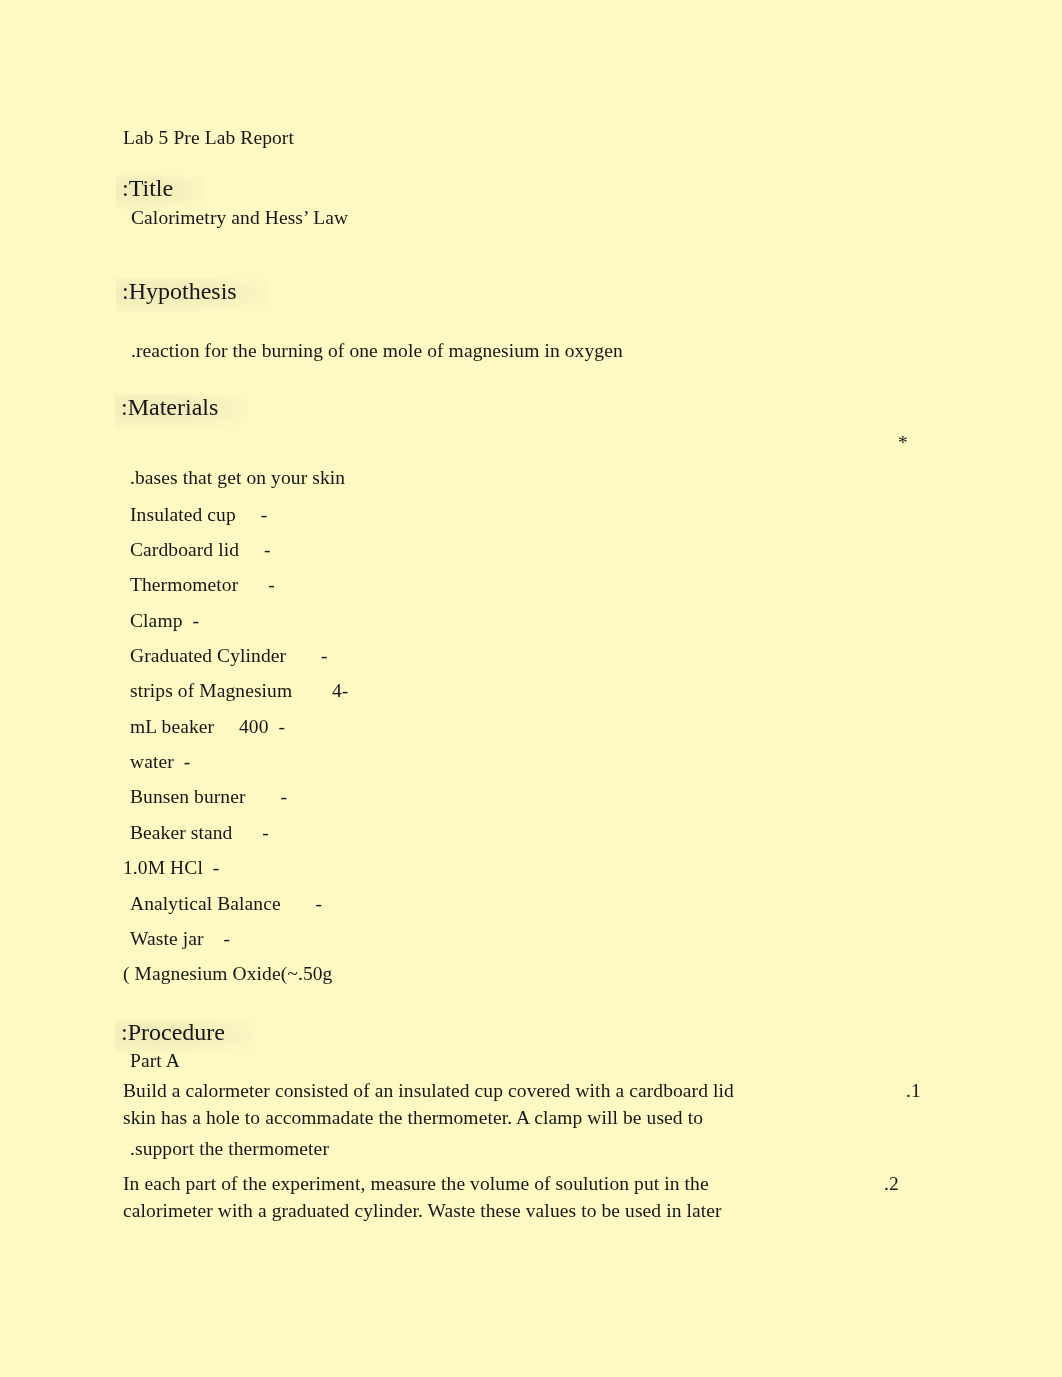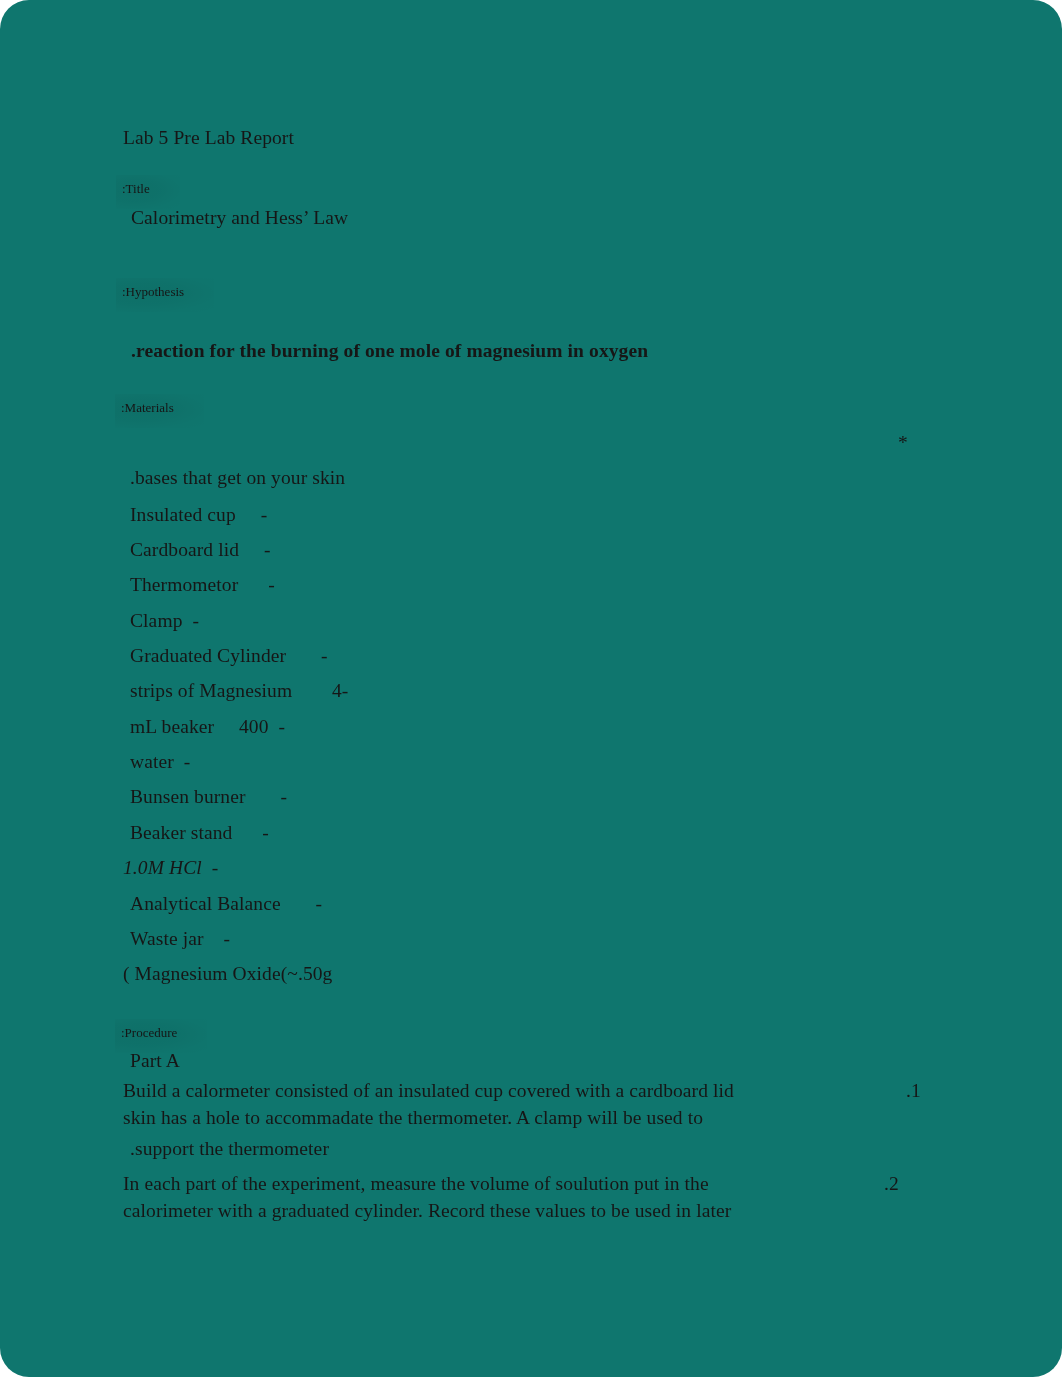--- a/index.html
+++ b/index.html
@@ -18,8 +18,7 @@
   .page {
     position: absolute;
     inset: 0;
-    background: #0f766e;
-    border-radius: 29px;
+    background: #fef9c3;
   }
   
   .line {

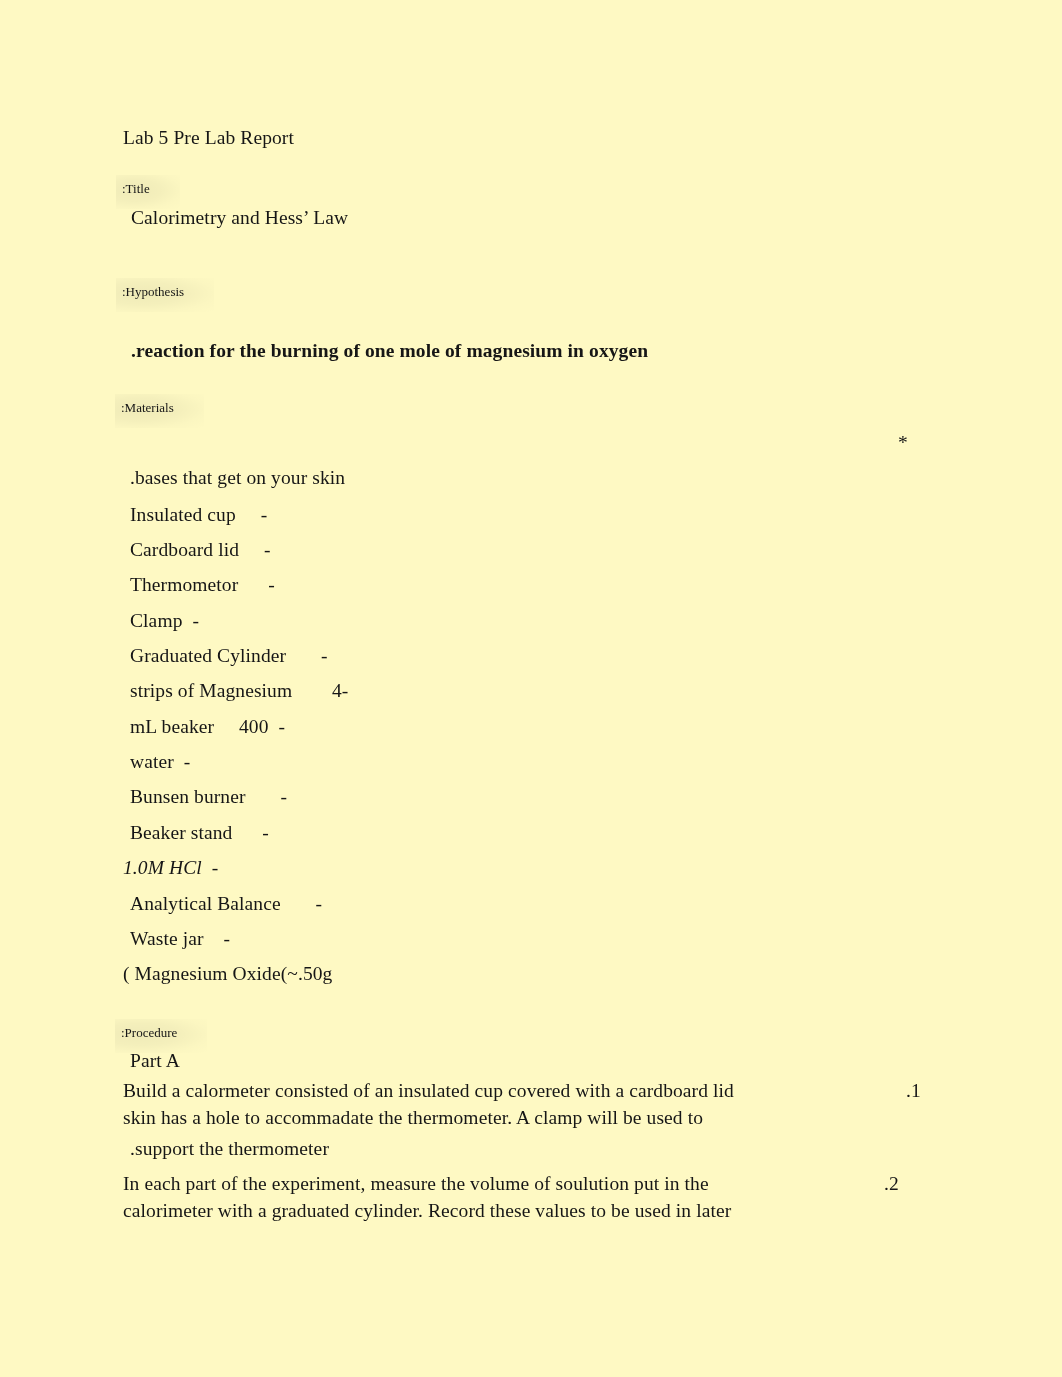--- a/index.html
+++ b/index.html
@@ -33,7 +33,7 @@
   .heading {
     position: absolute;
     white-space: pre;
-    font-size: 13px;
+    font-size: 24px;
     line-height: 23px;
     color: #161616;
   }

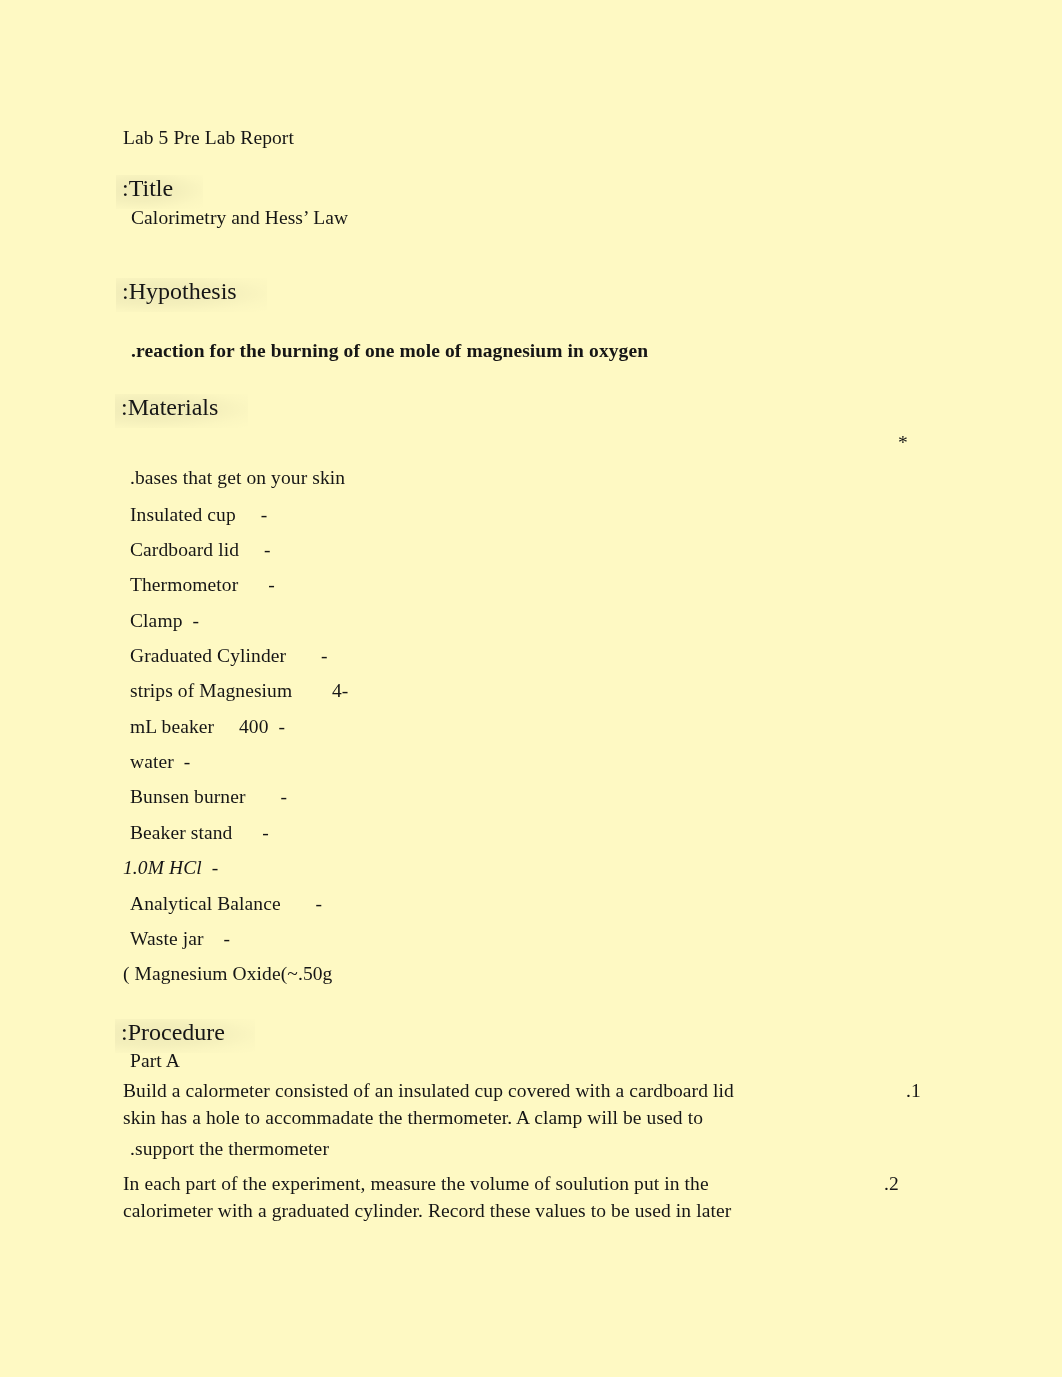--- a/index.html
+++ b/index.html
@@ -80,7 +80,7 @@
   <div class="line" style="left:131px; top:206px;">Calorimetry and Hess’ Law</div>
 
   <div class="heading" style="left:122px; top:280px;">:Hypothesis</div>
-  <div class="line" style="left:131px; top:339px;font-weight:bold;">.reaction for the burning of one mole of magnesium in oxygen</div>
+  <div class="line" style="left:131px; top:339px;">.reaction for the burning of one mole of magnesium in oxygen</div>
 
   <div class="heading" style="left:121px; top:396px;">:Materials</div>
 

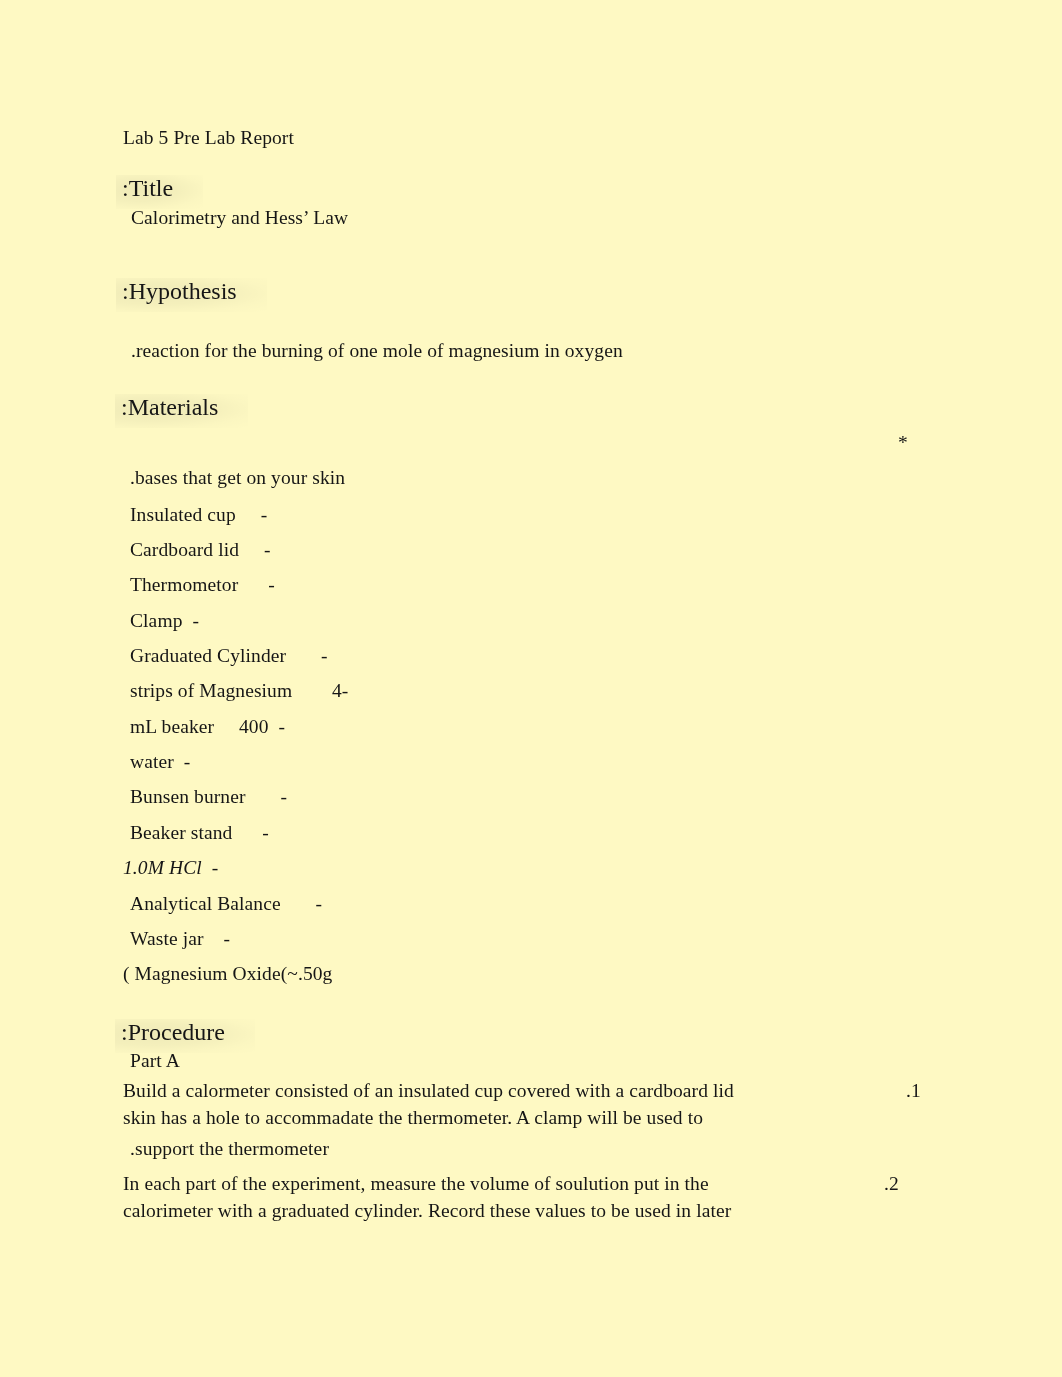--- a/index.html
+++ b/index.html
@@ -97,7 +97,7 @@
   <div class="line" style="left:130px; top:750px;">water  -</div>
   <div class="line" style="left:130px; top:785px;">Bunsen burner       -</div>
   <div class="line" style="left:130px; top:821px;">Beaker stand      -</div>
-  <div class="line" style="left:123px; top:856px;font-style:italic;">1.0M HCl  -</div>
+  <div class="line" style="left:123px; top:856px;">1.0M HCl  -</div>
   <div class="line" style="left:130px; top:892px;">Analytical Balance       -</div>
   <div class="line" style="left:130px; top:927px;">Waste jar    -</div>
   <div class="line" style="left:123px; top:962px;">( Magnesium Oxide(~.50g</div>

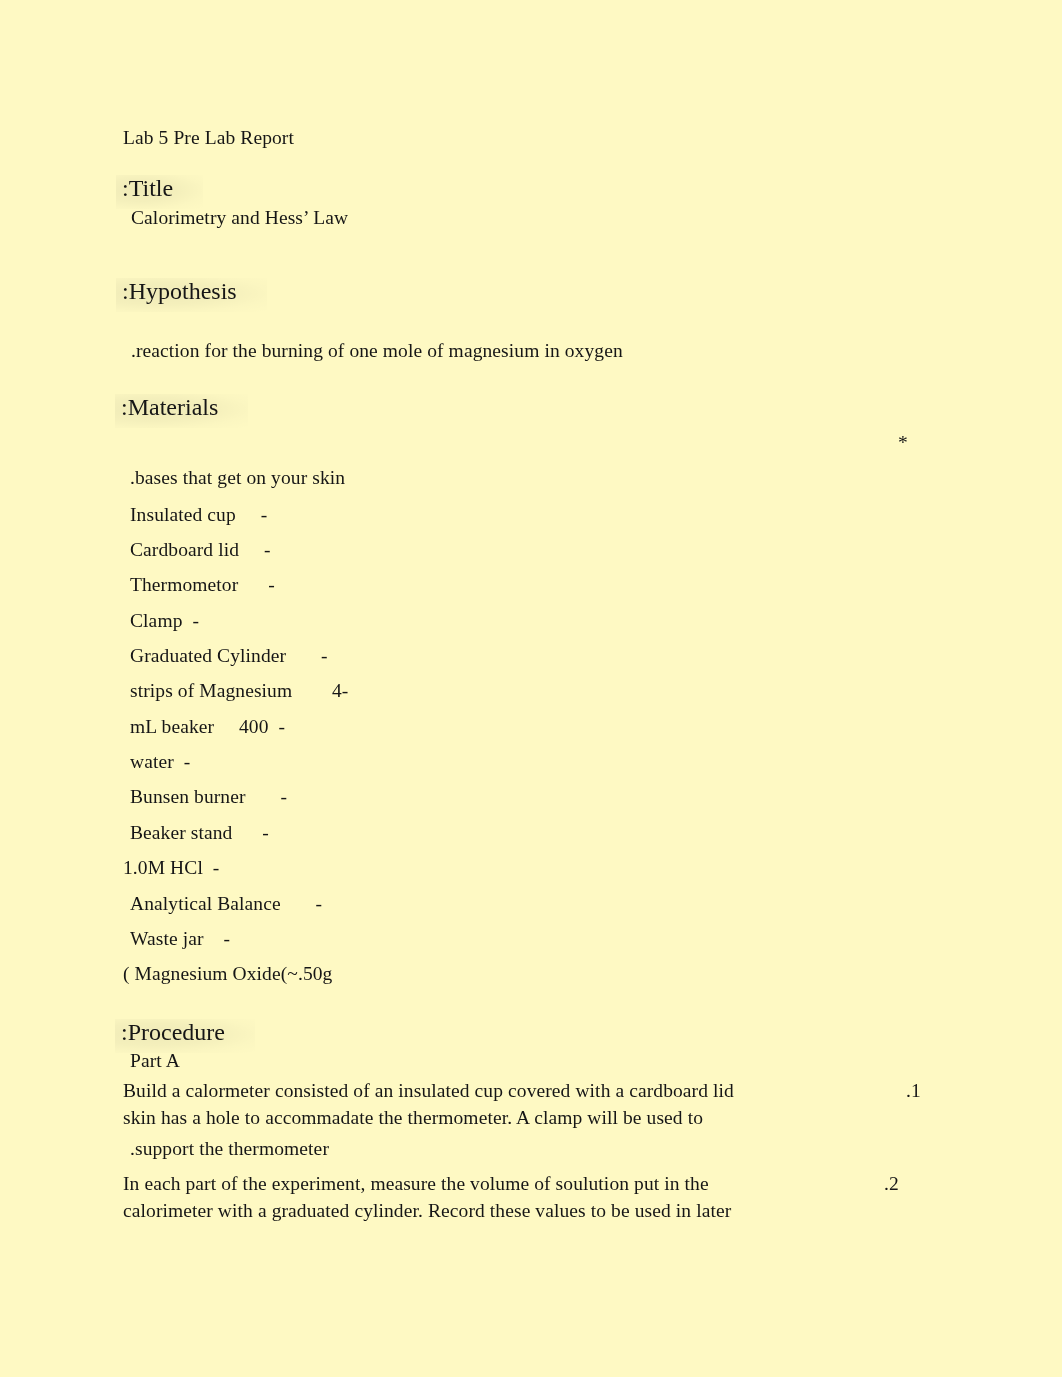--- a/index.html
+++ b/index.html
@@ -112,7 +112,7 @@
 
   <div class="line" style="left:123px; top:1172px;">In each part of the experiment, measure the volume of soulution put in the</div>
   <div class="right-mark" style="left:884px; top:1172px;">.2</div>
-  <div class="line" style="left:123px; top:1199px;">calorimeter with a graduated cylinder. Record these values to be used in later</div>
+  <div class="line" style="left:123px; top:1199px;">calorimeter with a graduated cylinder. Waste these values to be used in later</div>
 
 </div>
 

